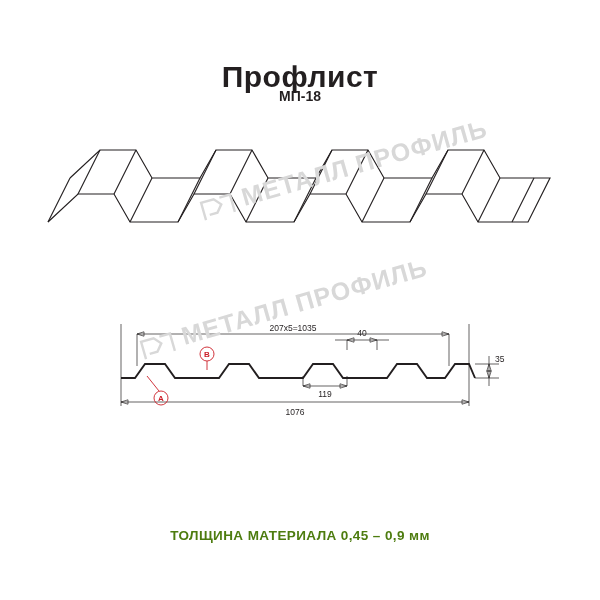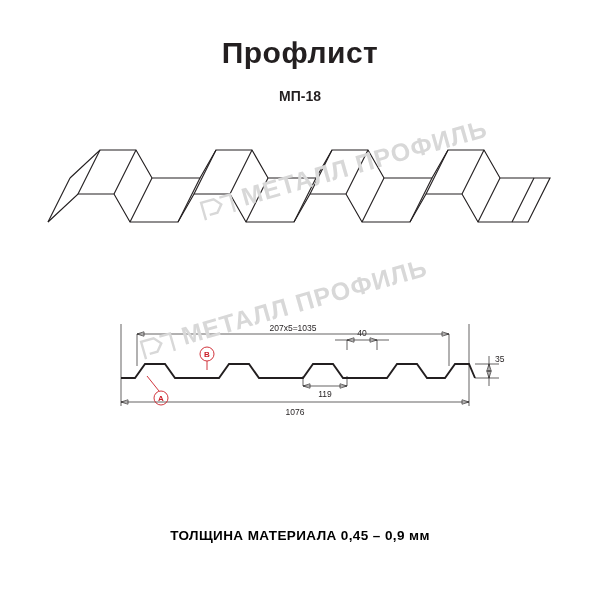--- a/index.html
+++ b/index.html
@@ -22,7 +22,7 @@
   }
   .title {
     position: absolute;
-    top: 36px;
+    top: 60px;
     left: 0;
     width: 600px;
     text-align: center;

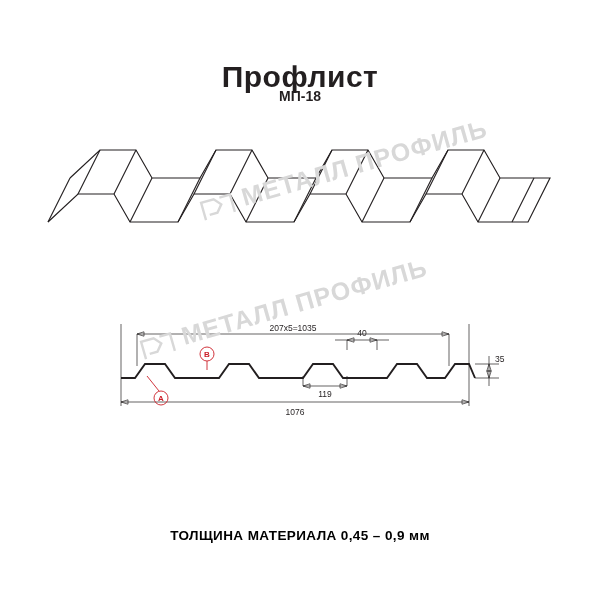--- a/index.html
+++ b/index.html
@@ -64,7 +64,7 @@
     font-size: 13.5px;
     font-weight: bold;
     letter-spacing: 0.4px;
-    color: #000000;
+    color: #4d7c0f;
   }
   .wm {
     position: absolute;

